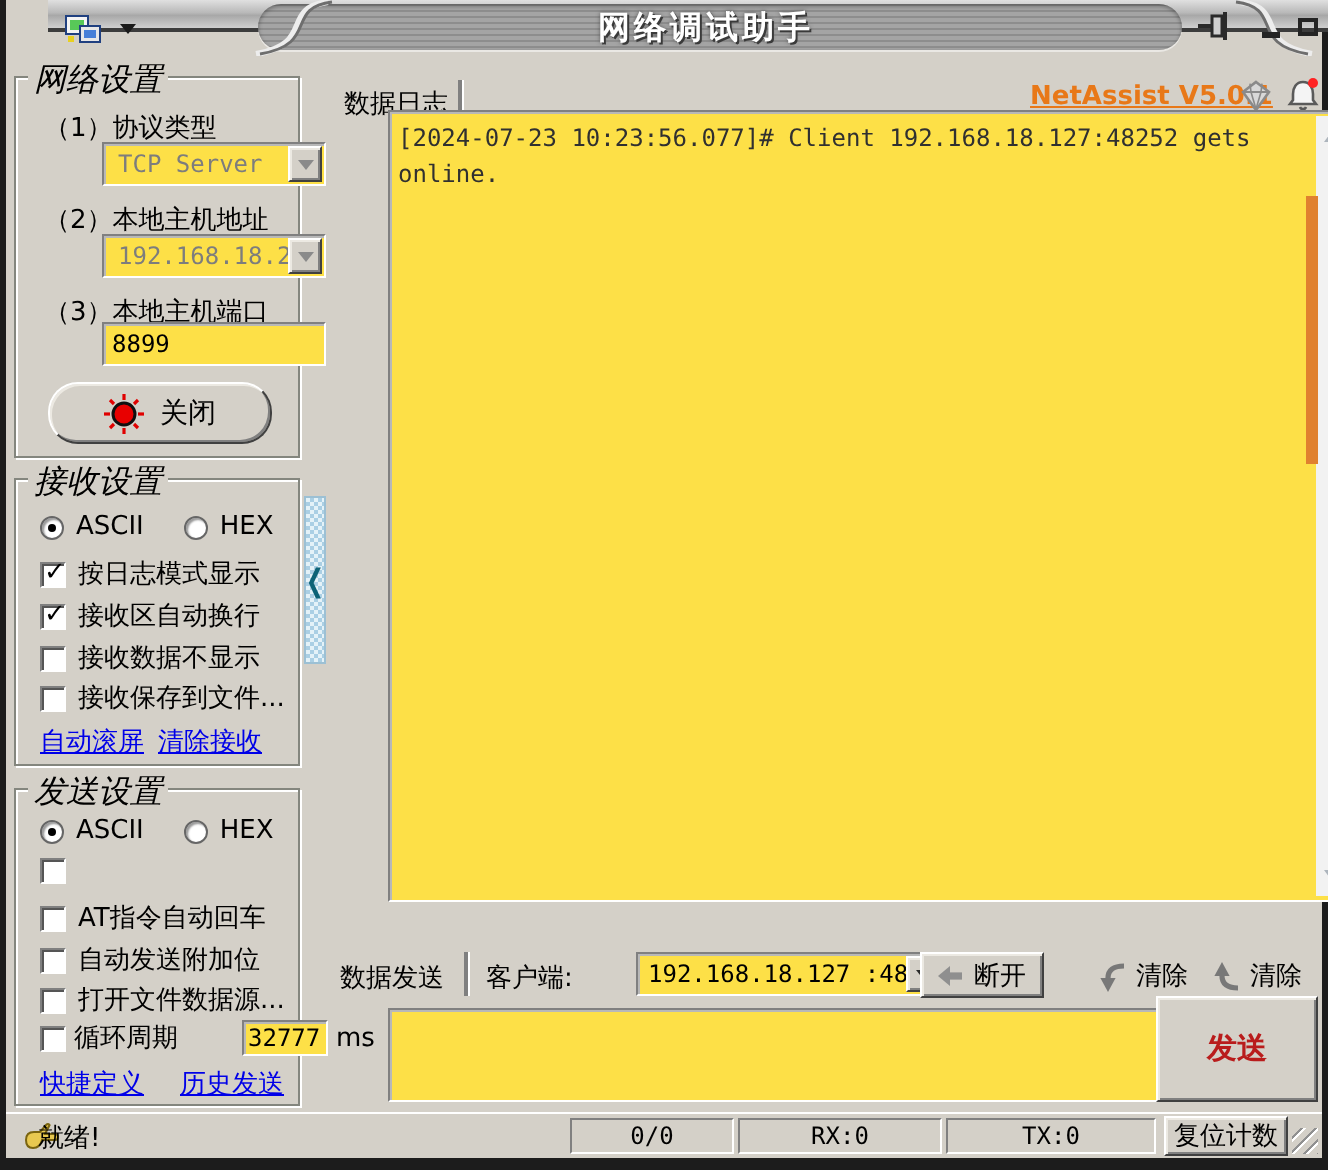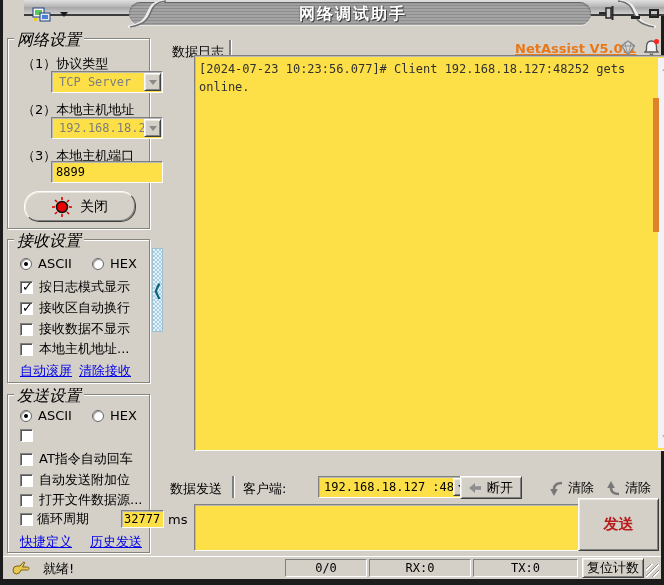--- a/index.html
+++ b/index.html
@@ -192,7 +192,7 @@
     </div>
     <div class="row" style="top:100px">
       <span class="checkbox"></span>
-      <span>本地主机地址...</span>
+      <span>接收保存到文件...</span>
     </div>
     <div class="row" style="top:122px; gap:7px;">
       <span class="link">自动滚屏</span>

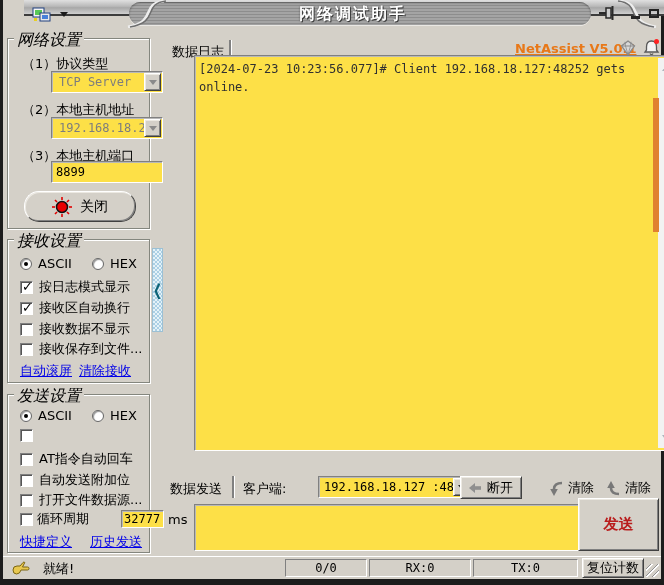--- a/index.html
+++ b/index.html
@@ -87,7 +87,7 @@
   
   .statusbar { position:absolute; left:0; top:556px; width:658px; height:23px; background:#d4d0c8; border-top:1px solid #fff; }
   .status-panel { position:absolute; top:2px; height:18px; display:flex; align-items:center; justify-content:center; font-size:12px; font-family:"DejaVu Sans Mono",monospace; }
-  .ready-text { position:absolute; left:40px; top:3px; font-size:13px; }
+  .ready-text { position:absolute; left:16px; top:3px; font-size:13px; }
   .hand-icon { position:absolute; left:8px; top:4px; }
   .reset-btn { position:absolute; left:579px; top:1px; width:62px; height:20px; display:flex; align-items:center; justify-content:center; font-size:13px; cursor:pointer; }
   .grip { position:absolute; right:2px; bottom:2px; width:13px; height:13px;

